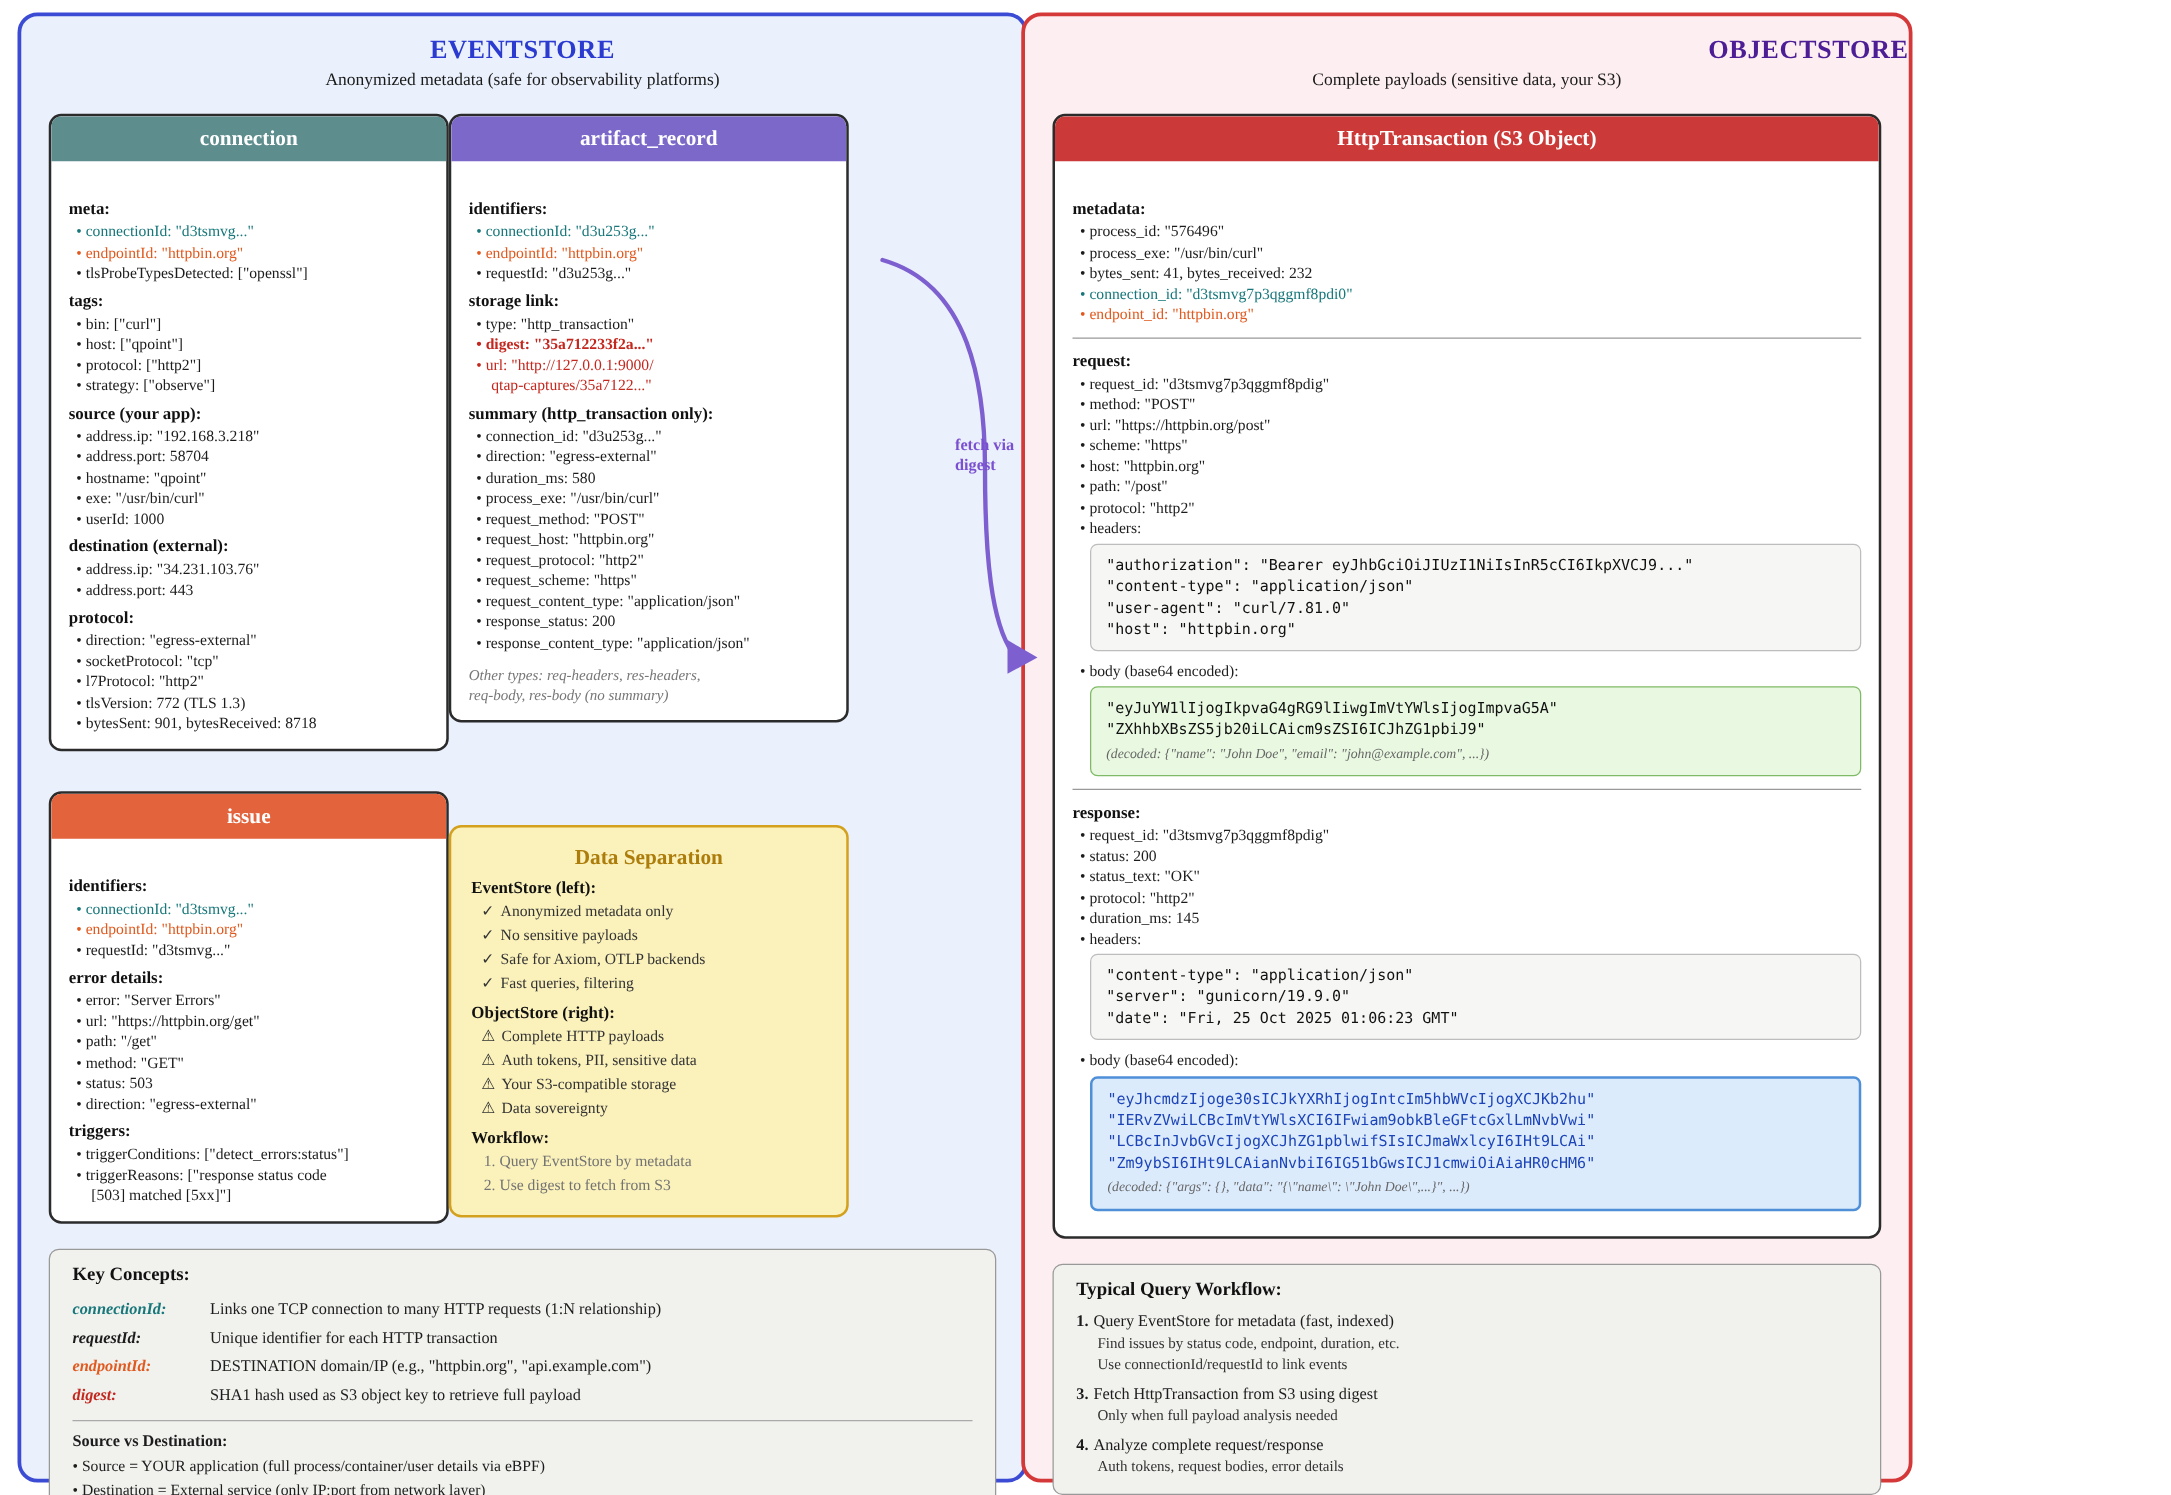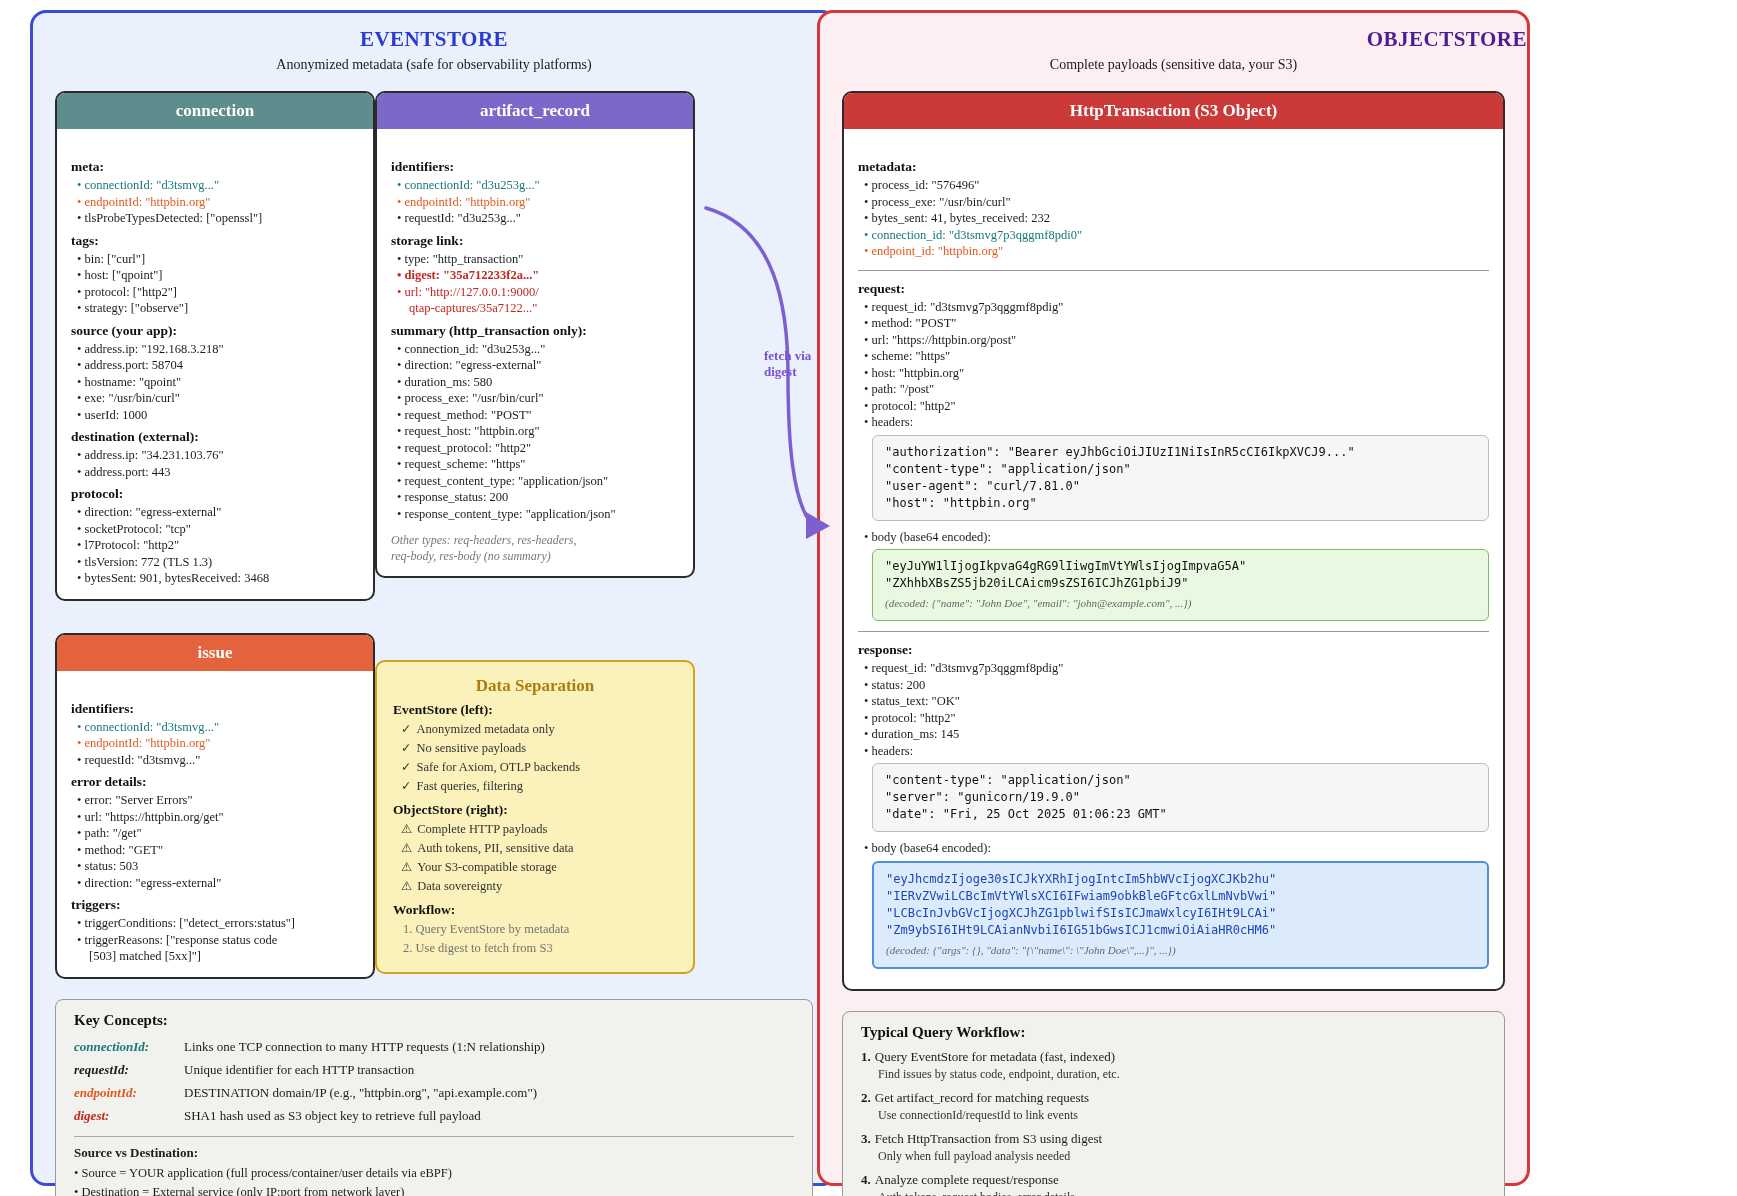--- a/index.html
+++ b/index.html
@@ -6,7 +6,7 @@
   #root{position:relative;width:1737px;height:1196px;background:#fff;
         font-family:"Liberation Serif","DejaVu Serif",serif;color:#1c1c1c;overflow:hidden;}
   .panel{position:absolute;top:10px;height:1176px;border-radius:16px;box-sizing:border-box;}
-  #eventstore-panel{left:14px;width:808px;background:#eaf1fc;border:3px solid #3c4bd4;margin-left:16px;}
+  #eventstore-panel{left:14px;width:808px;background:#eaf1fc;border:3px solid #3c4bd4;}
   #objectstore-panel{left:817px;width:713px;background:#fdeef1;border:3px solid #d53838;}
   .panel-title{text-align:center;font-weight:bold;font-size:21px;margin-top:14px;letter-spacing:.5px;}
   #eventstore-panel .panel-title{color:#2b3bd0;}

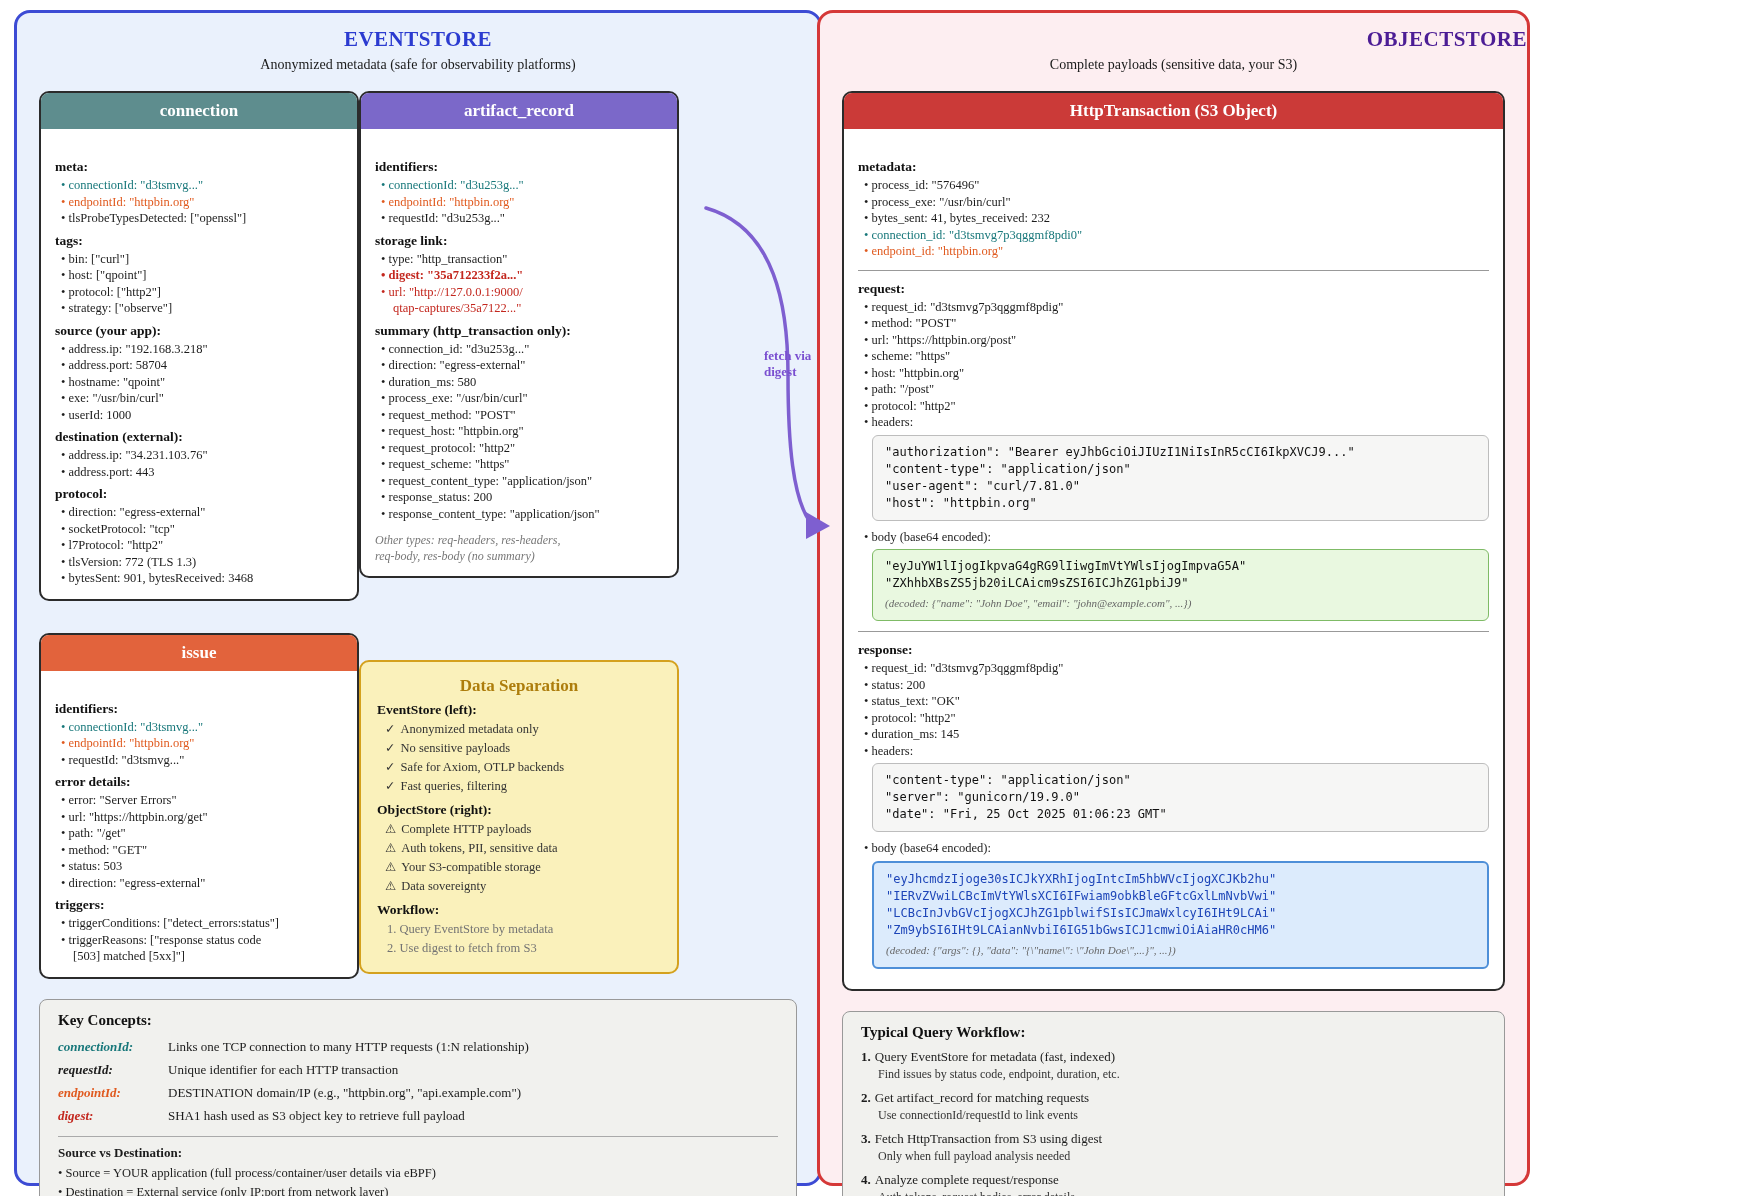--- a/index.html
+++ b/index.html
@@ -114,7 +114,7 @@
               <li>socketProtocol: "tcp"</li>
               <li>l7Protocol: "http2"</li>
               <li>tlsVersion: 772 (TLS 1.3)</li>
-              <li>bytesSent: 901, bytesReceived: 3468</li>
+              <li>bytesSent: 901, bytesReceived: 8718</li>
             </ul>
           </div>
         </div>

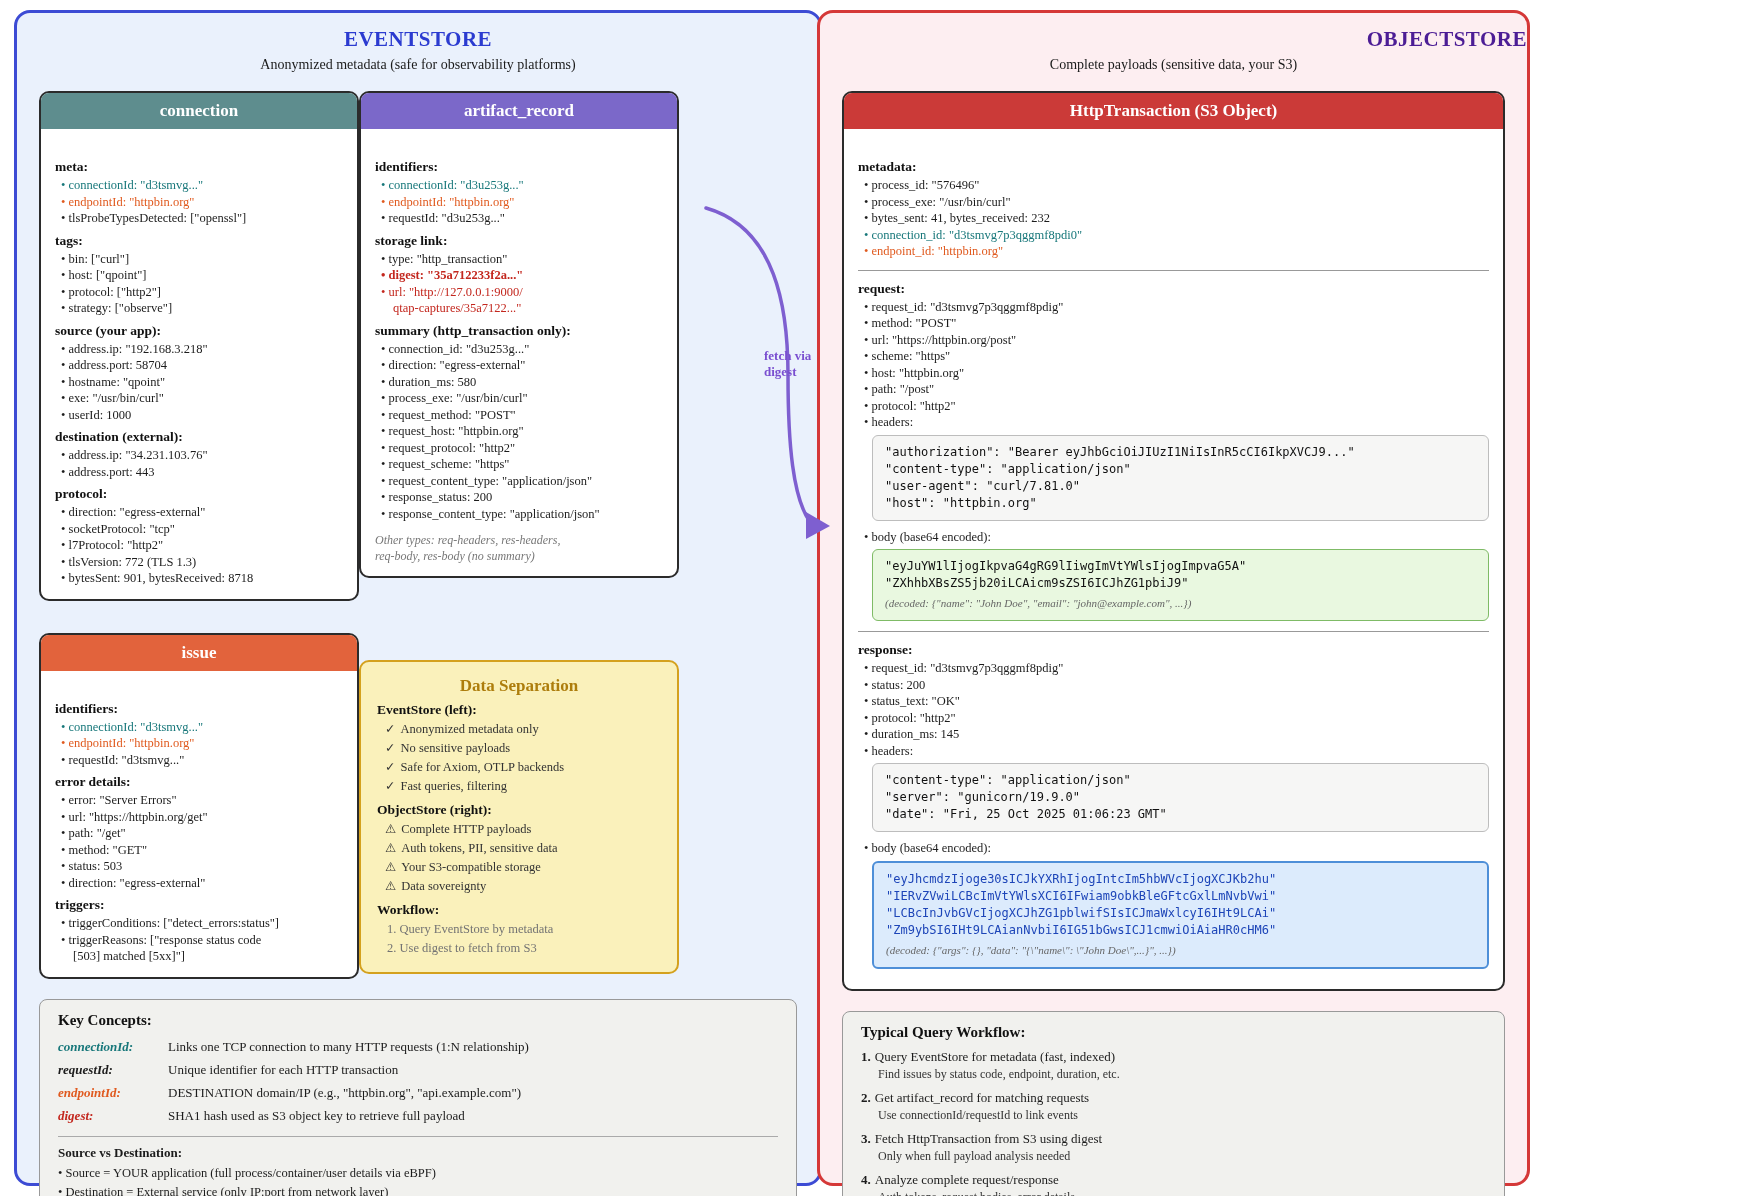--- a/index.html
+++ b/index.html
@@ -312,9 +312,6 @@
         <span class="wf-num">1.</span><span>Query EventStore for metadata (fast, indexed)</span>
       </div>
       <div class="wf-note">Find issues by status code, endpoint, duration, etc.</div>
-      <div class="wf-step">
-        <span class="wf-num">2.</span><span>Get artifact_record for matching requests</span>
-      </div>
       <div class="wf-note">Use connectionId/requestId to link events</div>
       <div class="wf-step">
         <span class="wf-num">3.</span><span>Fetch HttpTransaction from S3 using digest</span>

